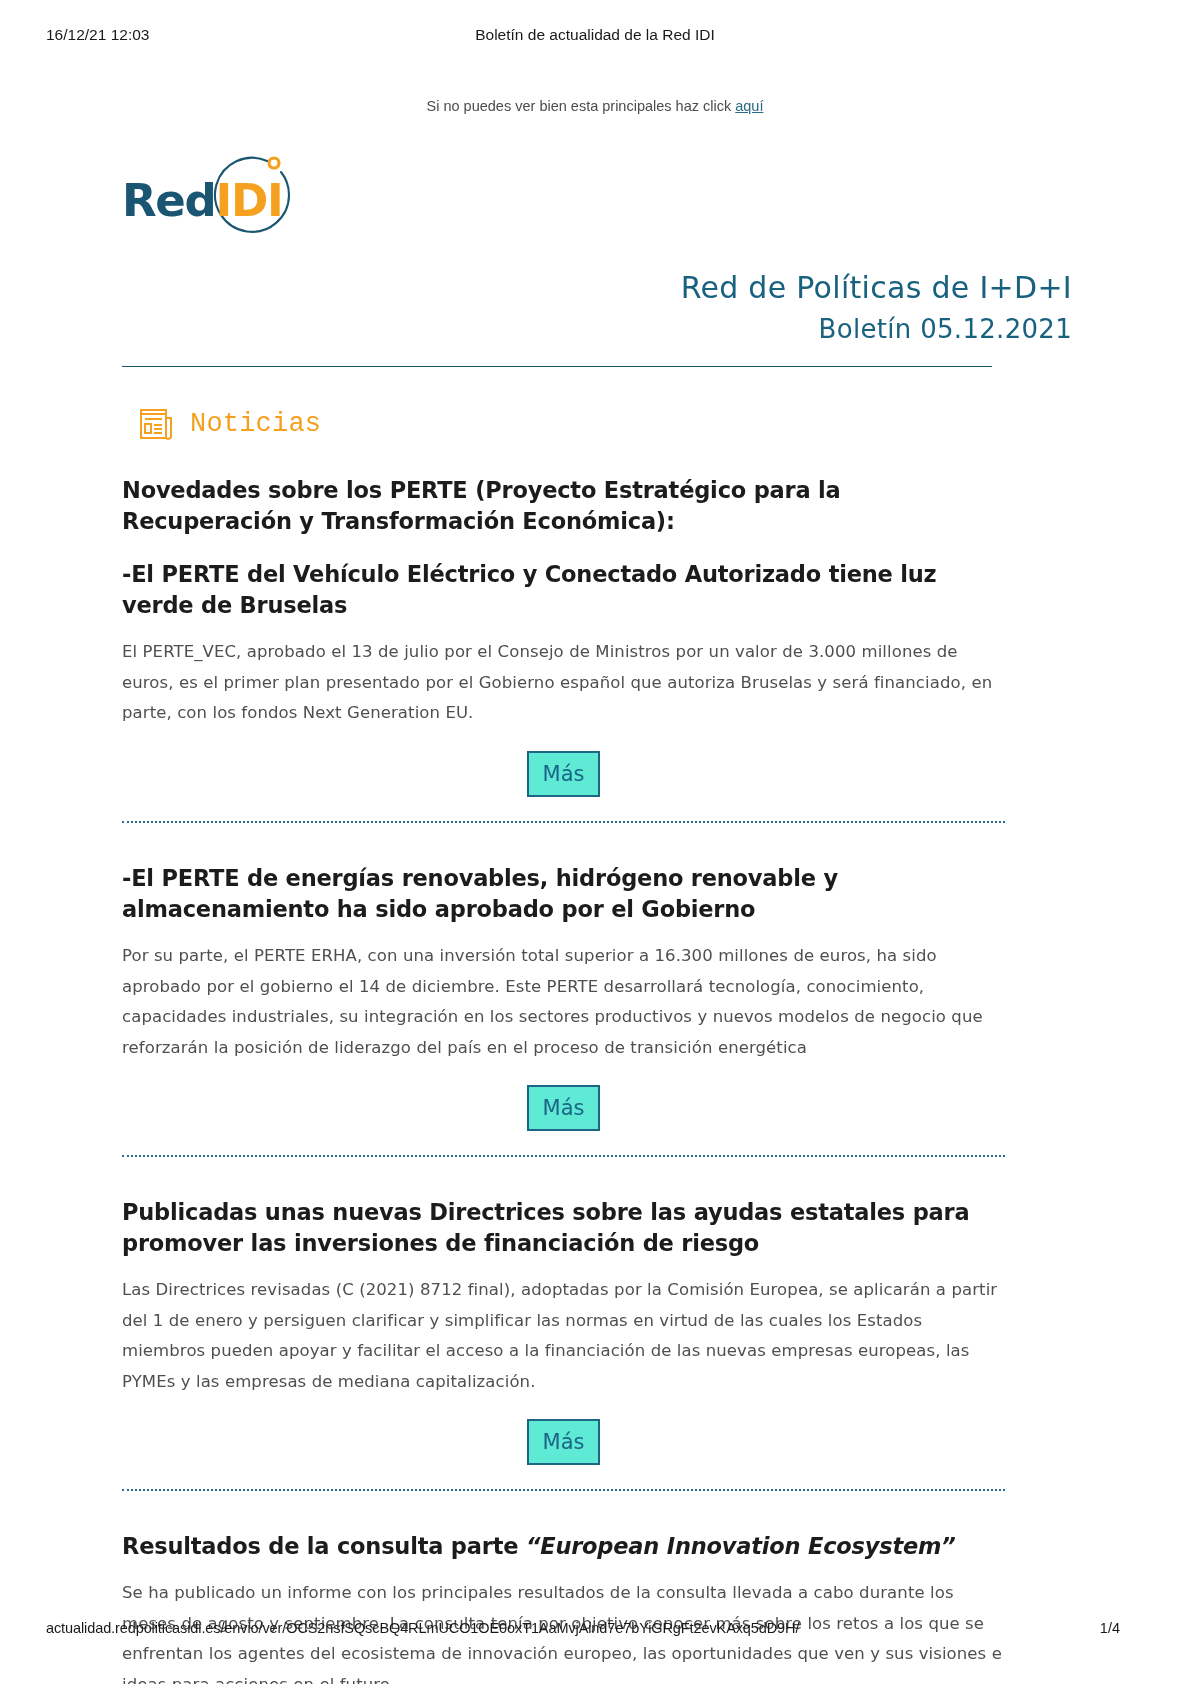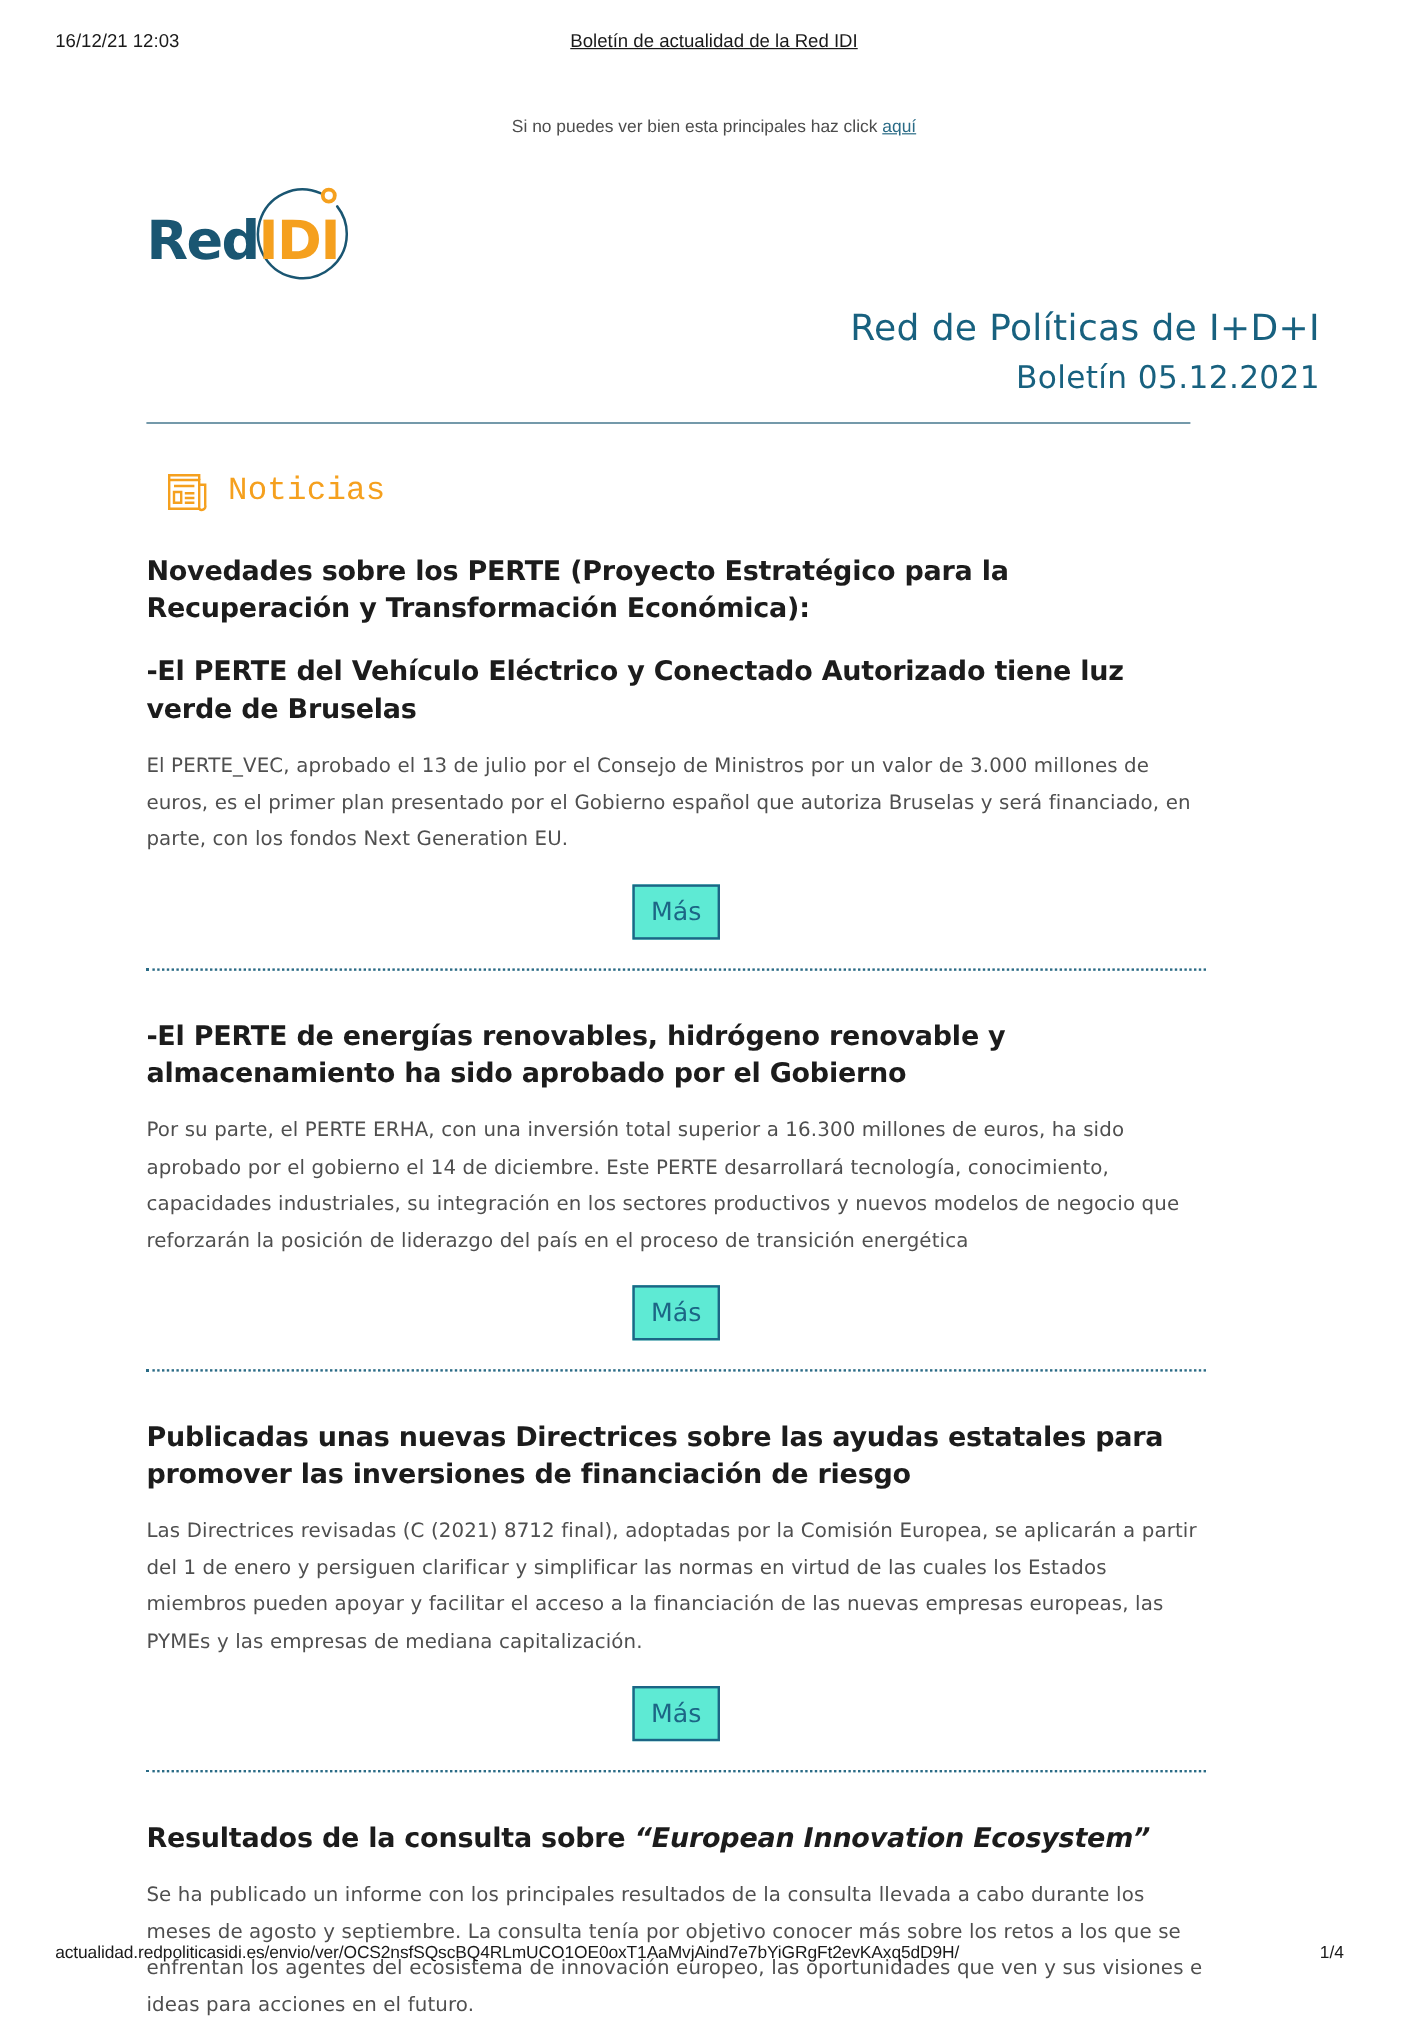--- a/index.html
+++ b/index.html
@@ -40,7 +40,6 @@
     width: 1190px;
     text-align: center;
     white-space: nowrap;
-    text-decoration: underline;
   }
   .print-footer {
     position: absolute;

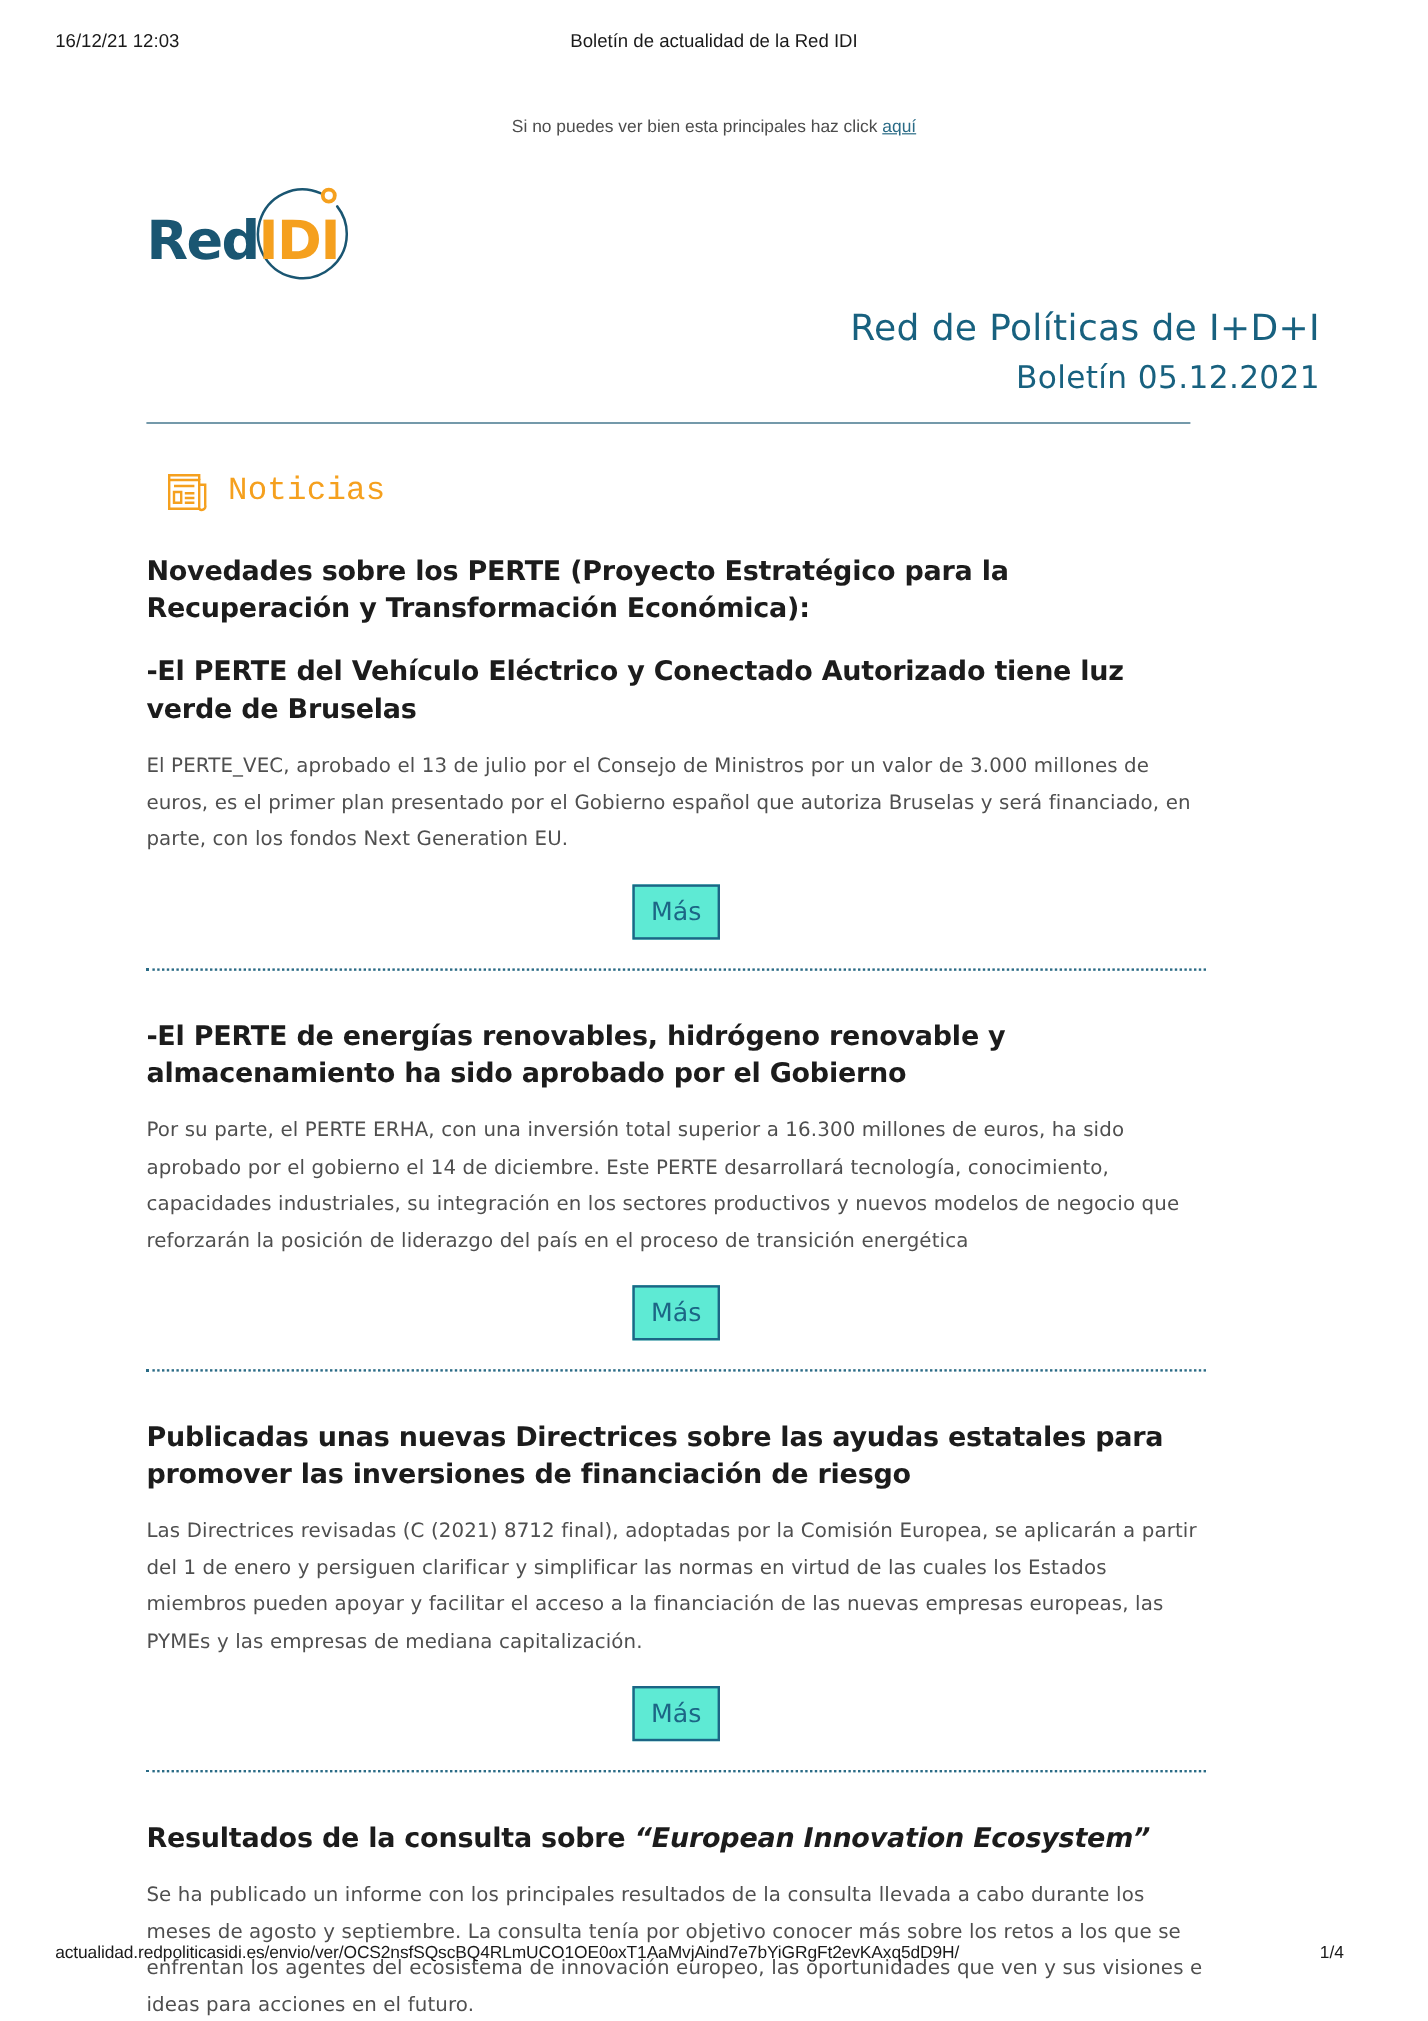--- a/index.html
+++ b/index.html
@@ -114,8 +114,8 @@
   }
 
   .header-titles {
-    margin-top: 14px;
-    padding-right: 90px;
+    margin-top: 28px;
+    padding-right: 118px;
     text-align: right;
     color: #18617f;
     font-family: "DejaVu Sans", sans-serif;

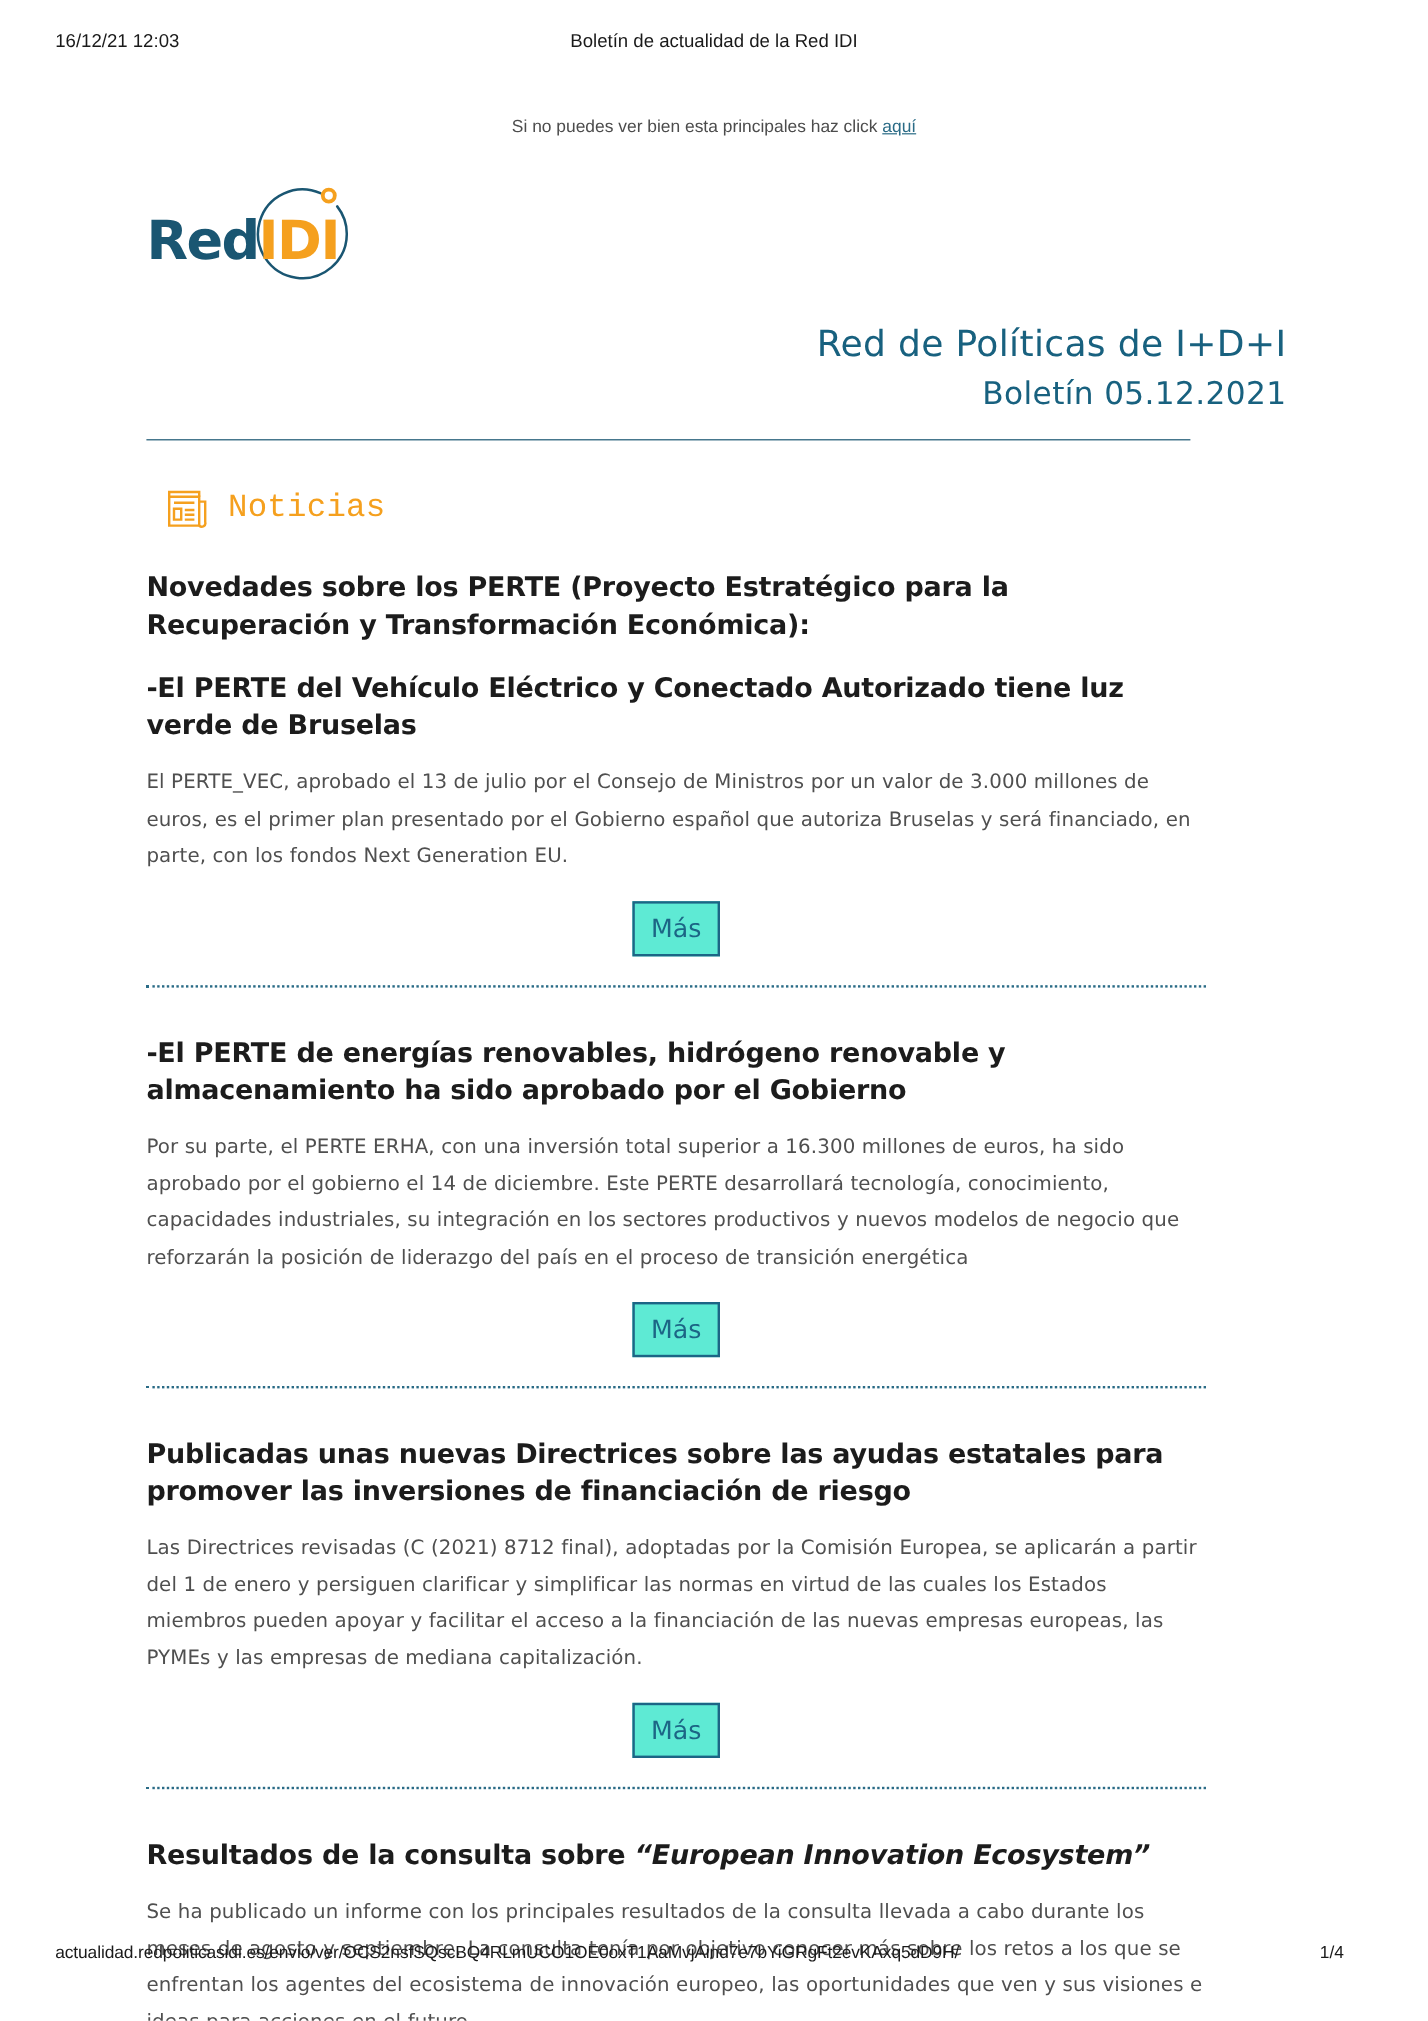--- a/index.html
+++ b/index.html
@@ -286,7 +286,7 @@
     </div>
 
     <div class="article sep">
-      <div class="art-title"><span>Resultados de la consulta sobre </span><span class="it">“European Innovation Ecosystem”</span></div>
+      <div class="art-title"><span>Resultados de la consulta parte </span><span class="it">“European Innovation Ecosystem”</span></div>
       <div class="art-body">Se ha publicado un informe con los principales resultados de la consulta llevada a cabo durante los meses de agosto y septiembre. La consulta tenía por objetivo conocer más sobre los retos a los que se enfrentan los agentes del ecosistema de innovación europeo, las oportunidades que ven y sus visiones e ideas para acciones en el futuro.</div>
     </div>
 

